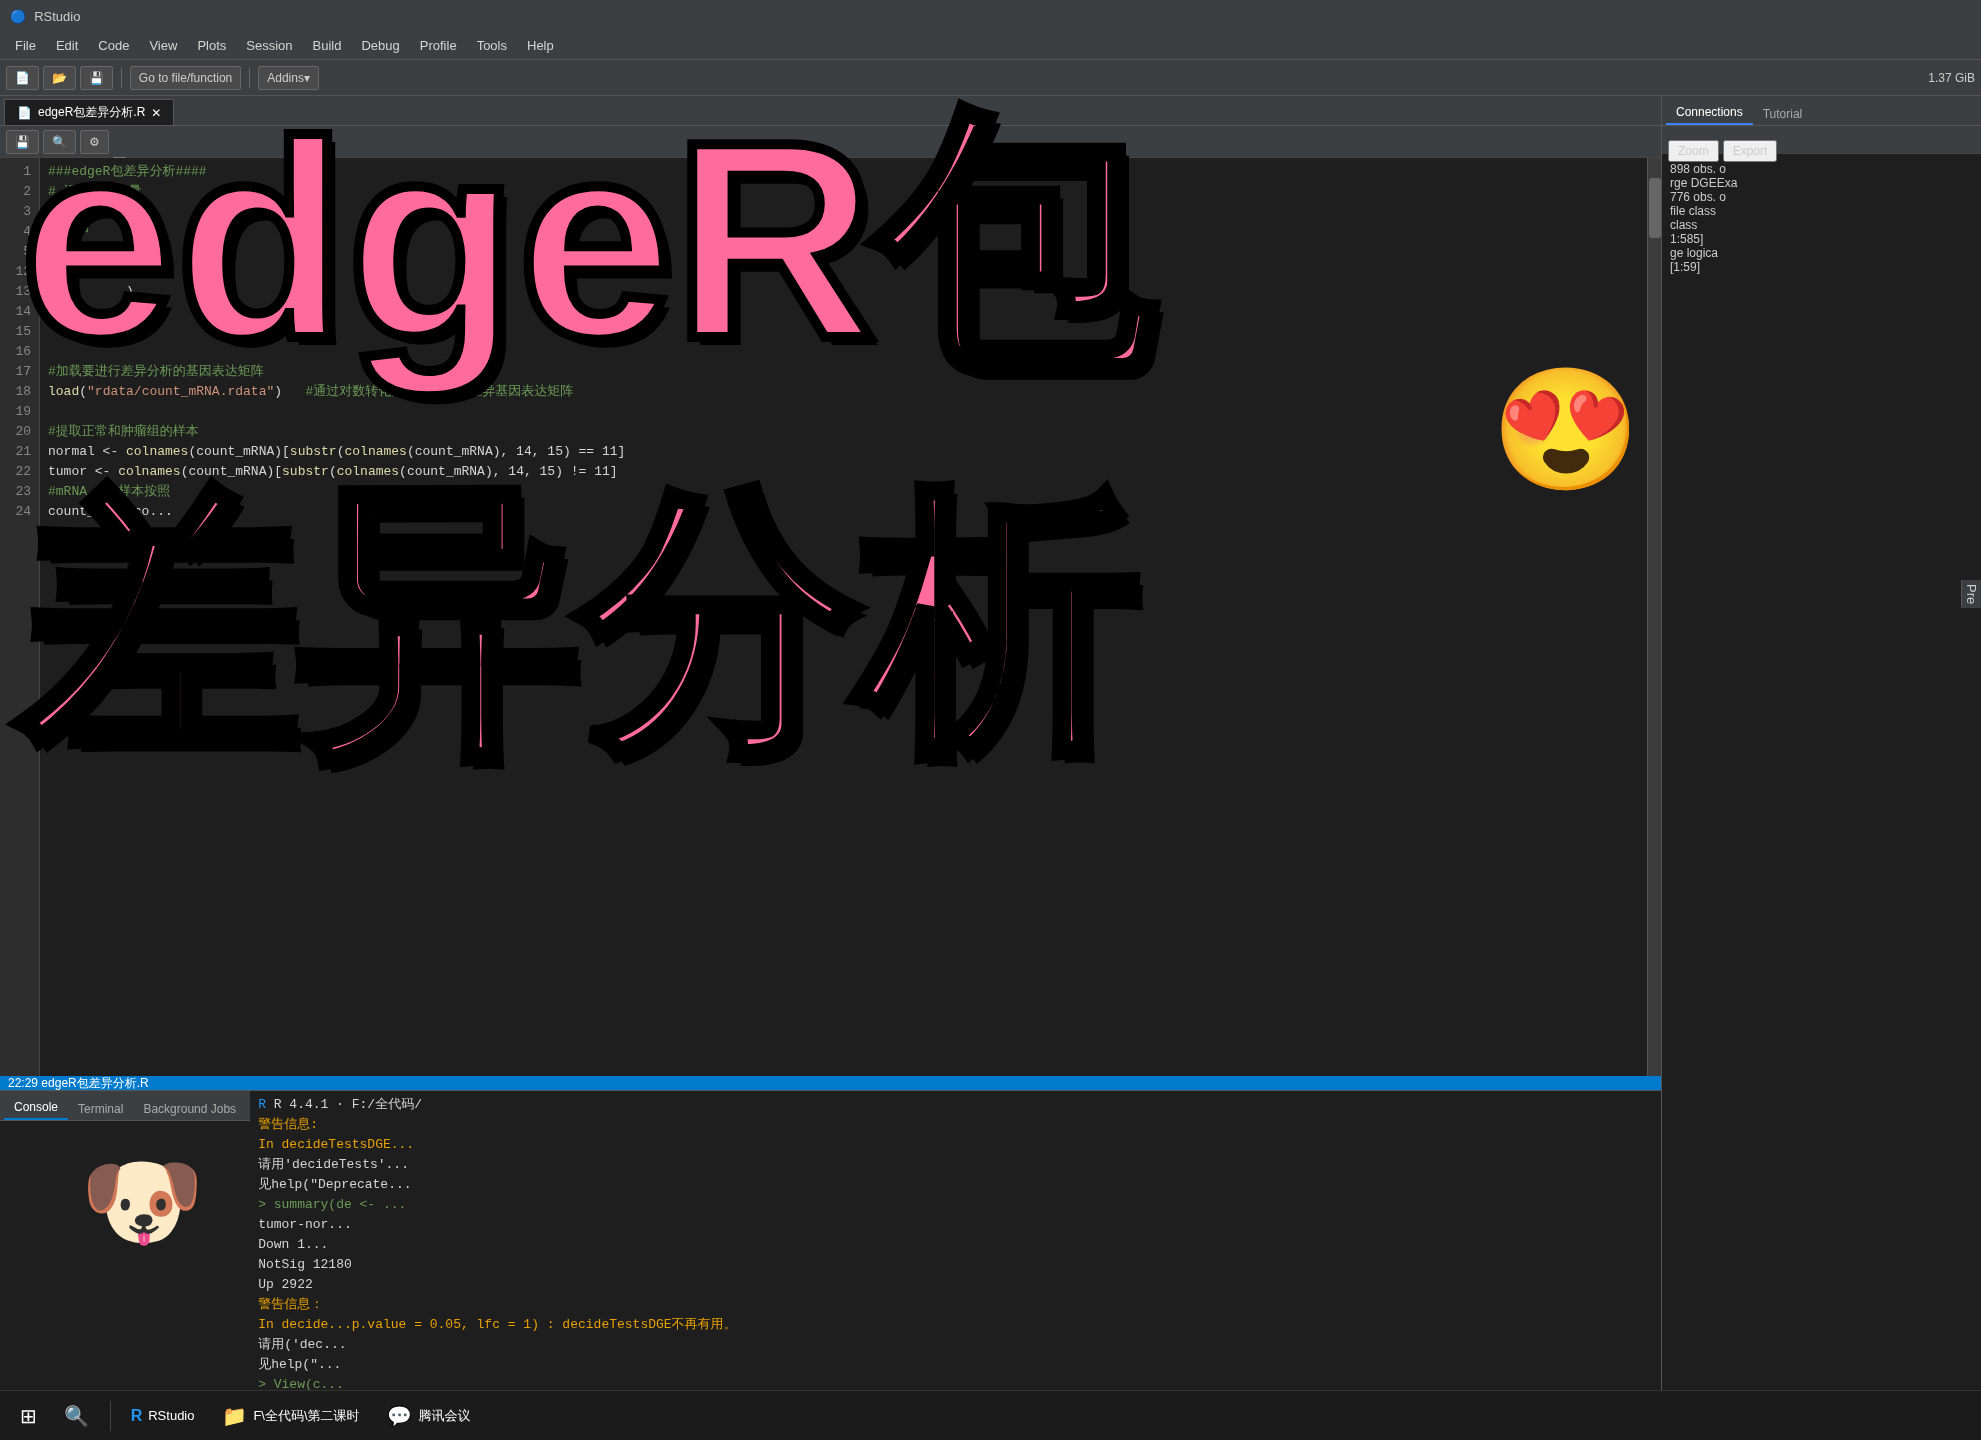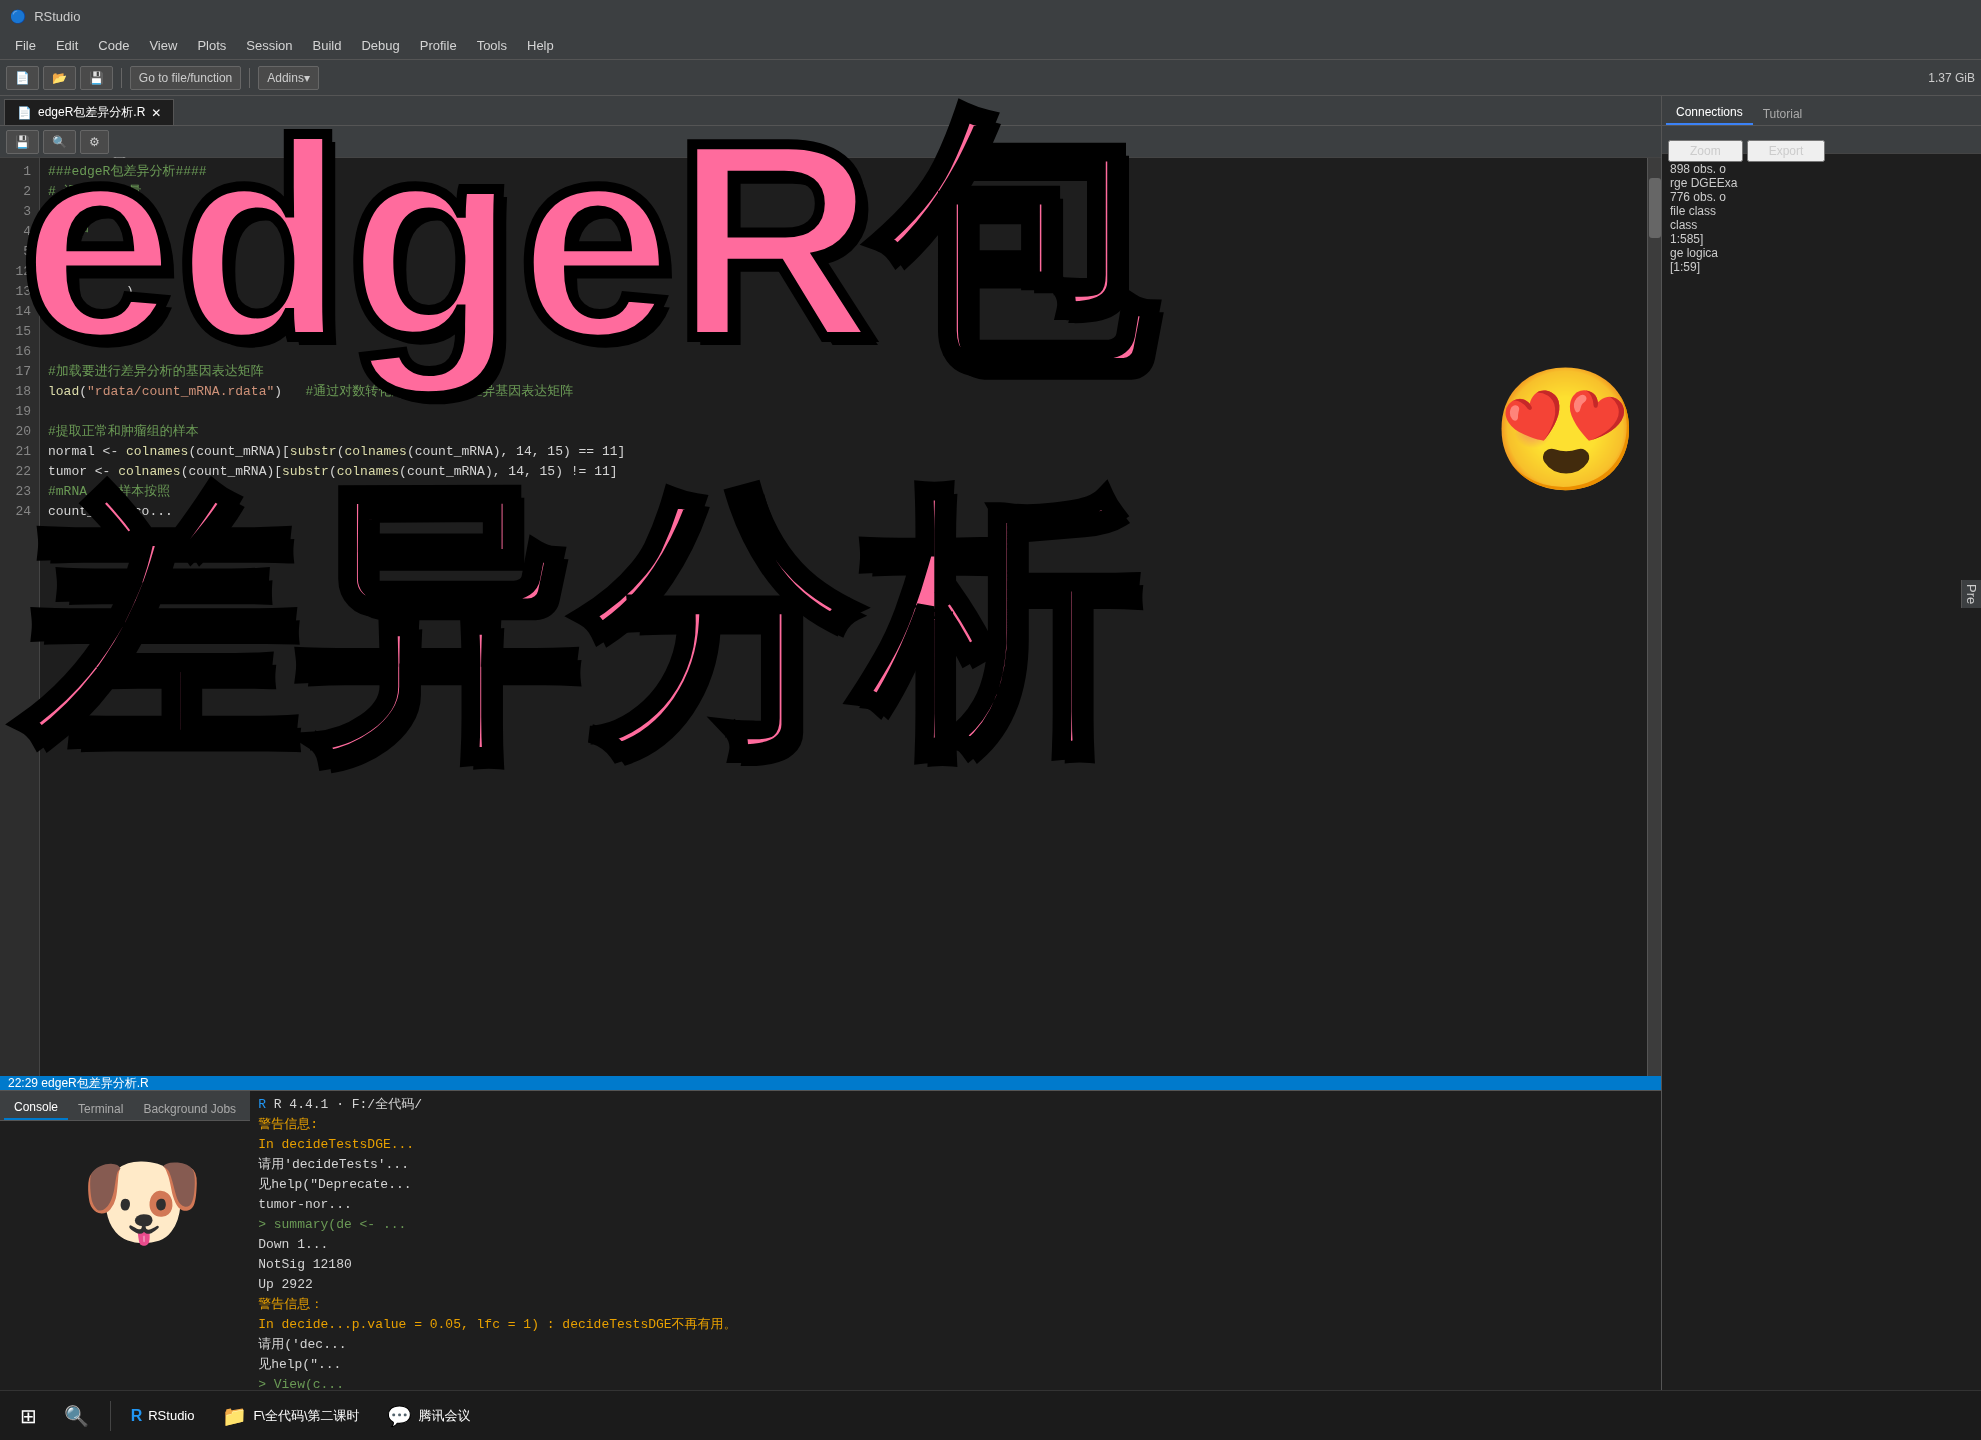--- a/index.html
+++ b/index.html
@@ -205,7 +205,7 @@
     .right-toolbar-btn {
       color: #ccc;
       font-size: 12px;
-      padding: 2px 20px;
+      padding: 2px 8px;
       cursor: pointer;
       margin-top: 22px;
     }

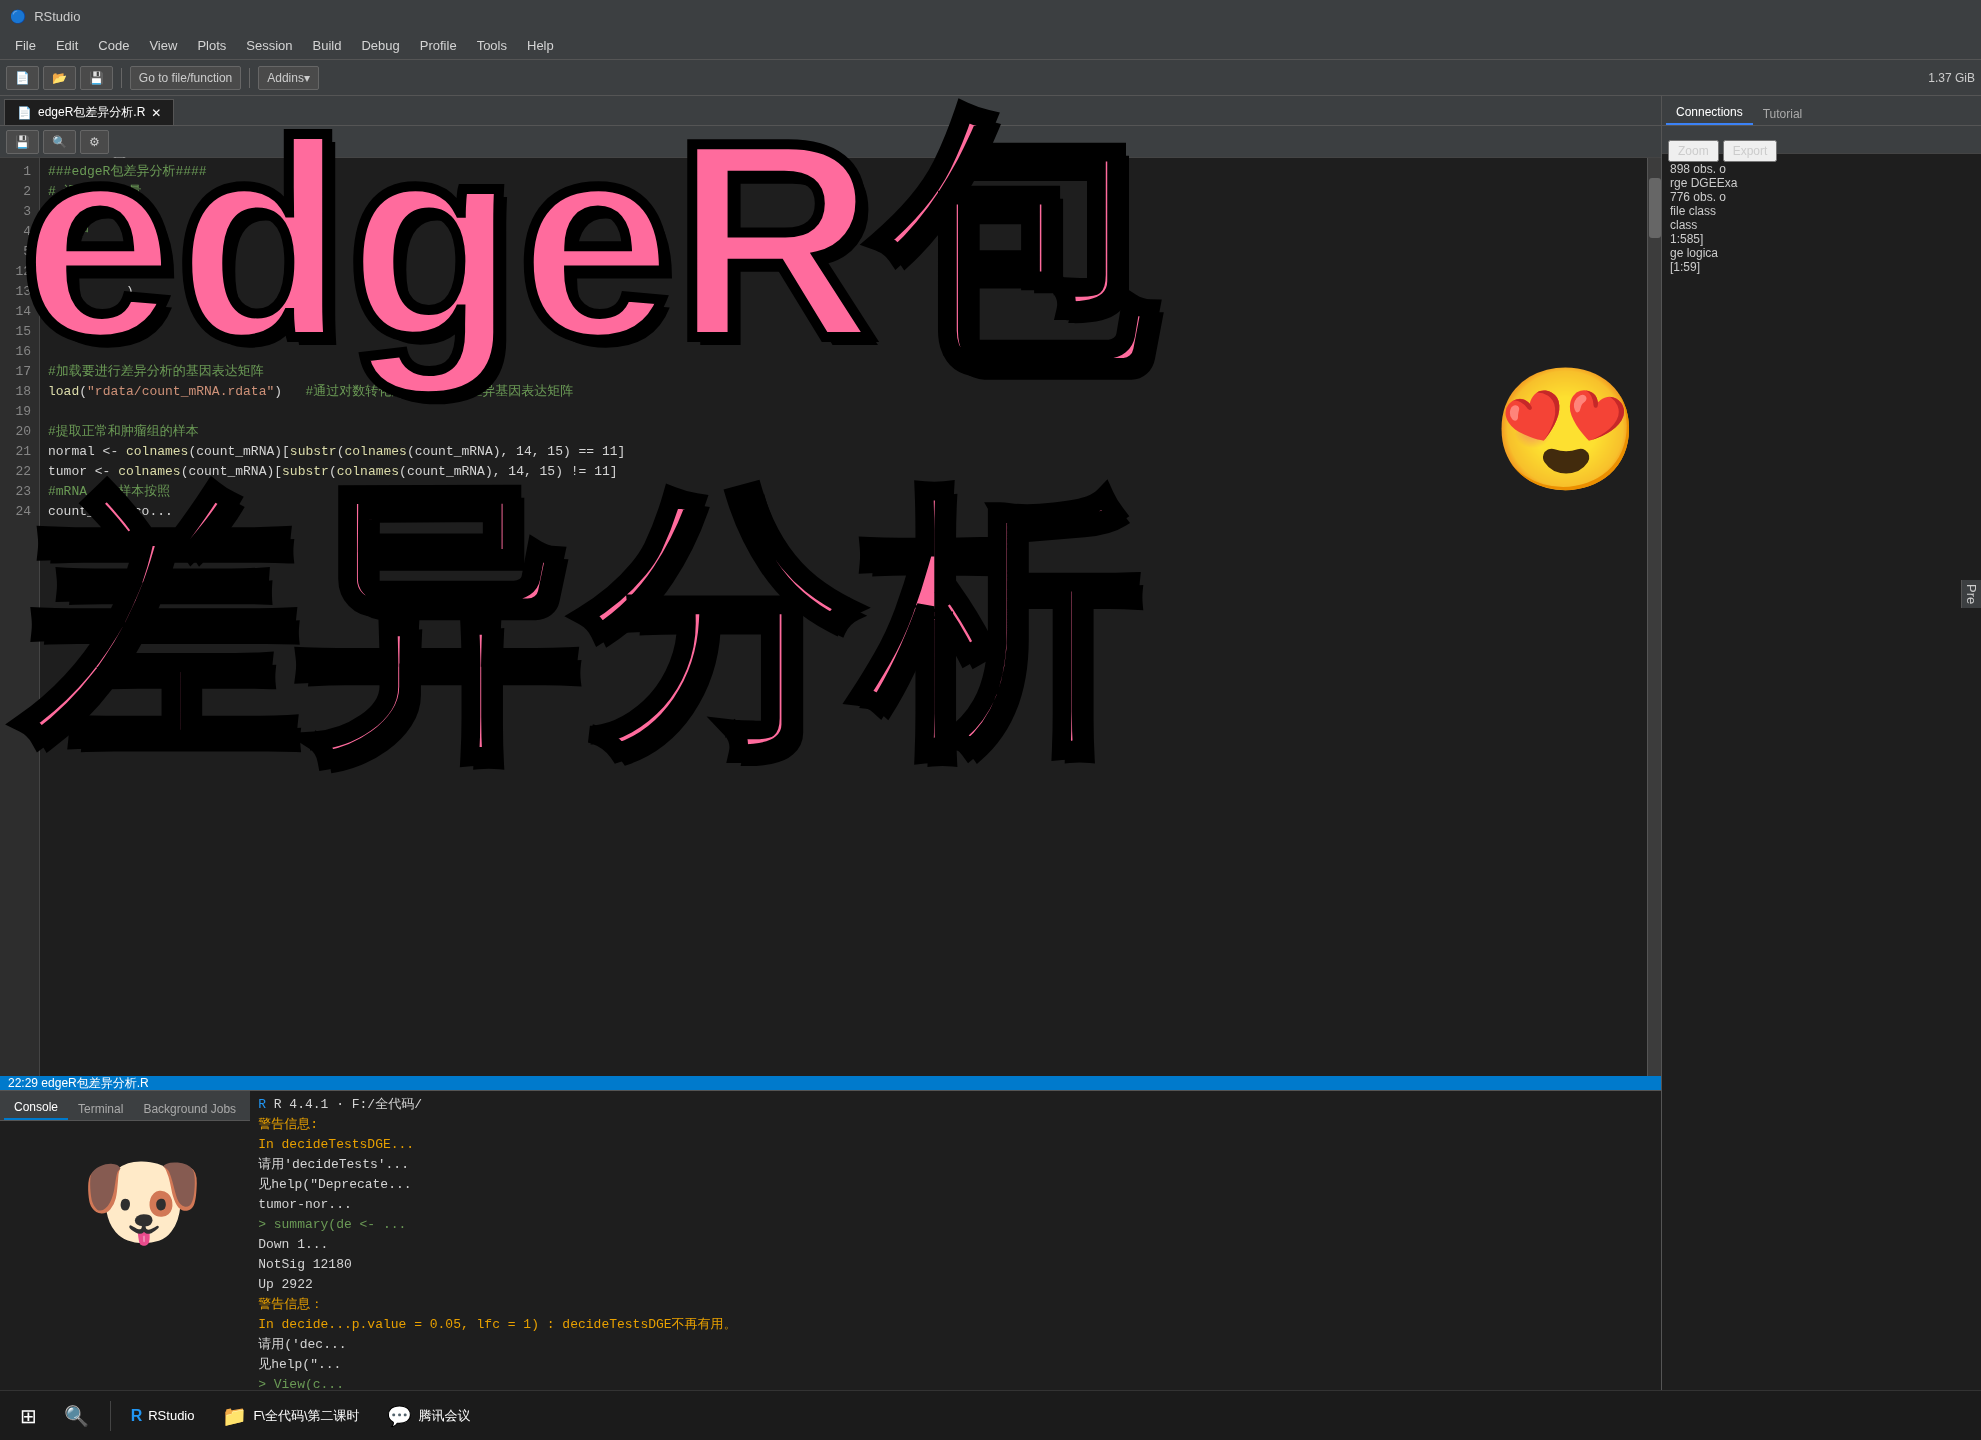--- a/index.html
+++ b/index.html
@@ -497,8 +497,8 @@
         <div class="console-line console-warning">In decideTestsDGE...</div>
         <div class="console-line">请用'decideTests'...</div>
         <div class="console-line">见help("Deprecate...</div>
+        <div class="console-line console-prompt">&gt; summary(de &lt;- ...</div>
         <div class="console-line">      tumor-nor...</div>
-        <div class="console-line console-prompt">&gt; summary(de &lt;- ...</div>
         <div class="console-line">Down       1...</div>
         <div class="console-line">NotSig   12180</div>
         <div class="console-line">Up       2922</div>

